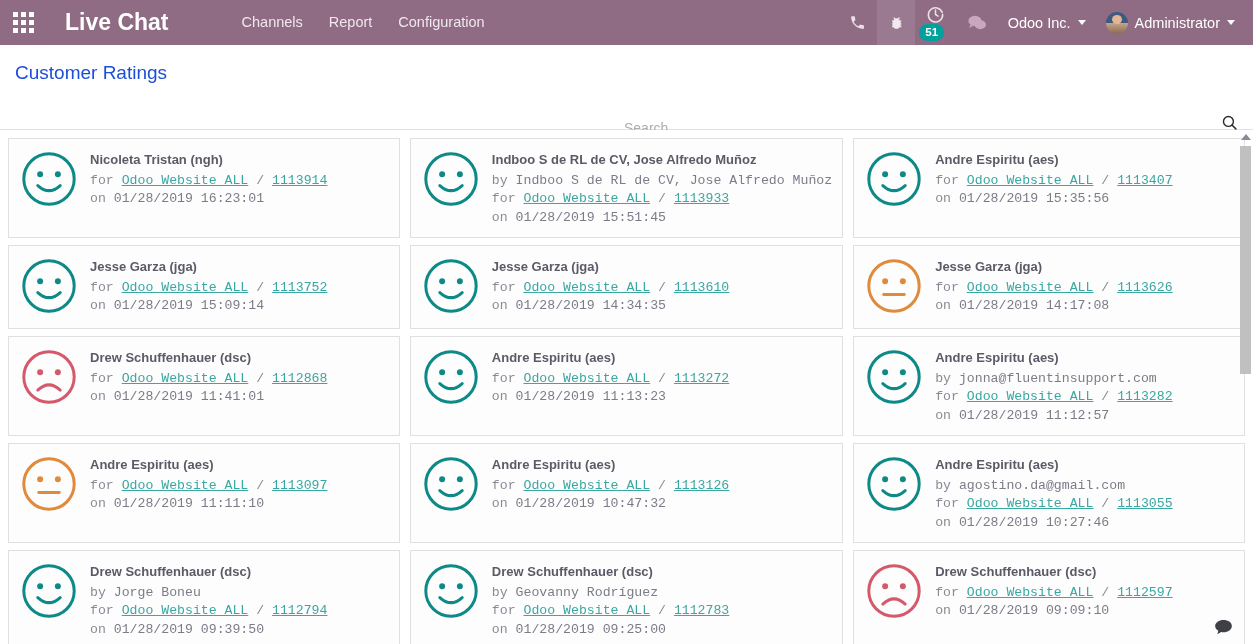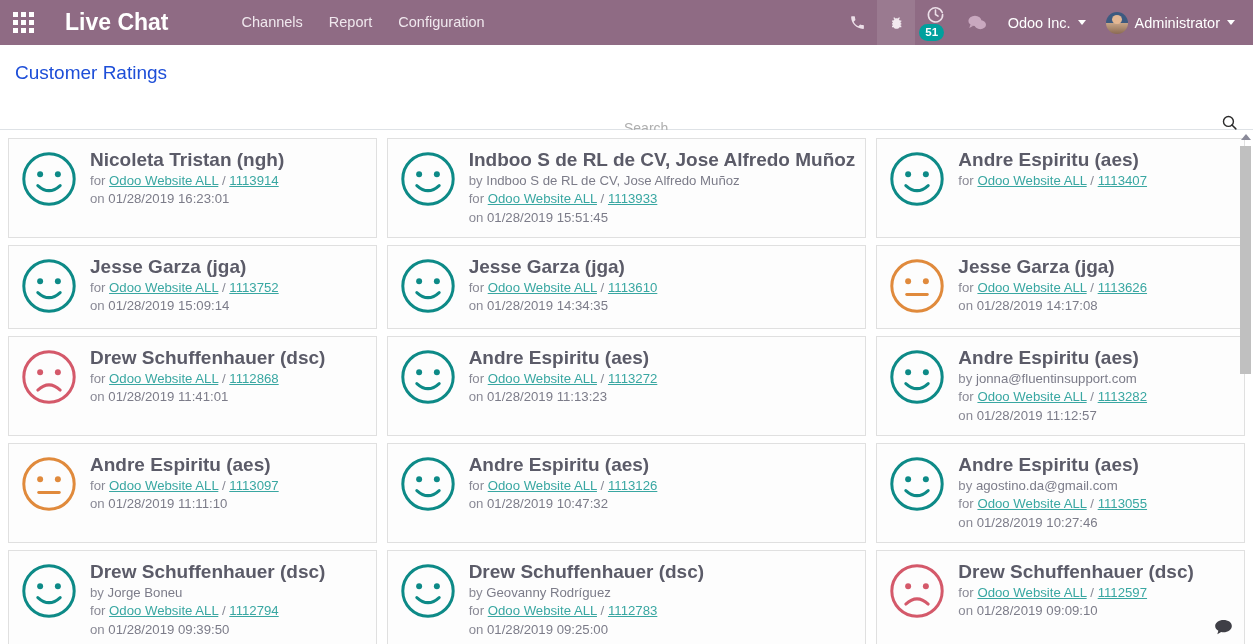--- a/index.html
+++ b/index.html
@@ -228,7 +228,7 @@
   .smiley { flex: none; margin-right: 13px; margin-top: 2px; }
   .card-body { padding-top: 2px; line-height: 18.5px; min-width: 0; }
   .c-name {
-    font-size: 19px;
+    font-size: 13px;
     font-weight: bold;
     color: #5b5b68;
     margin-bottom: 2px;

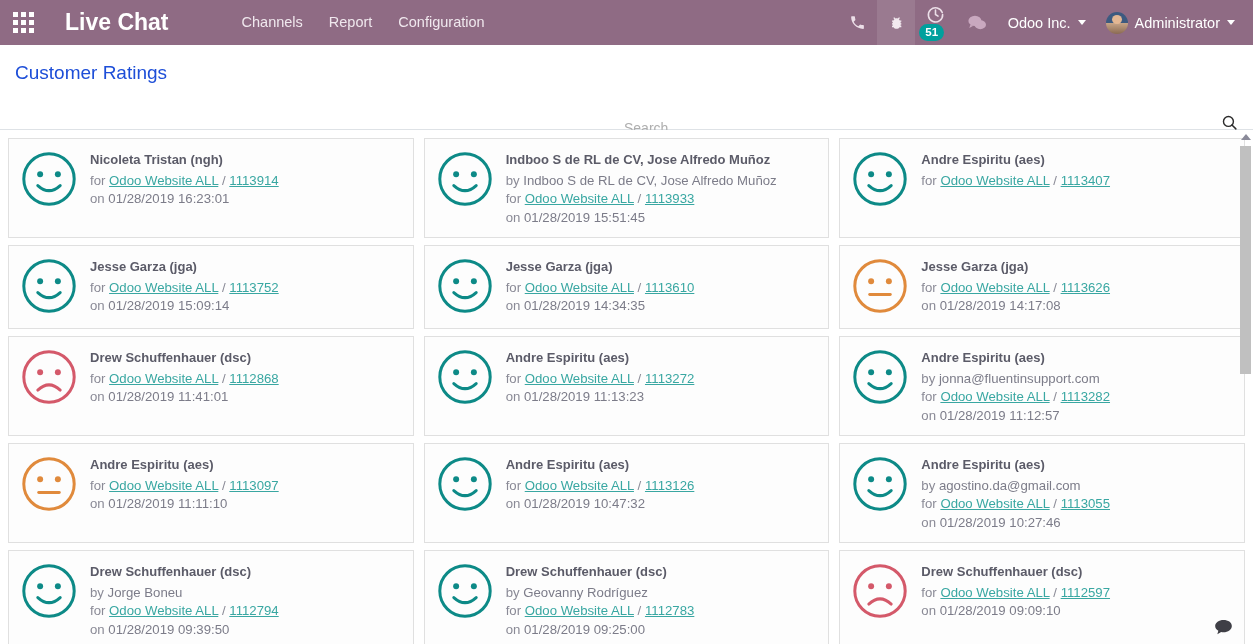--- a/index.html
+++ b/index.html
@@ -234,7 +234,7 @@
     margin-bottom: 2px;
     white-space: nowrap;
   }
-  .c-line { font-size: 13.2px; color: #7c7c89; white-space: nowrap; }
+  .c-line { font-size: 13.2px; color: #7c7c89; white-space: nowrap; font-family: Liberation Mono, monospace; }
   .c-line .muted { color: #8a8a96; }
   .c-link { color: #39a7a2; }
   .chat-bubble {

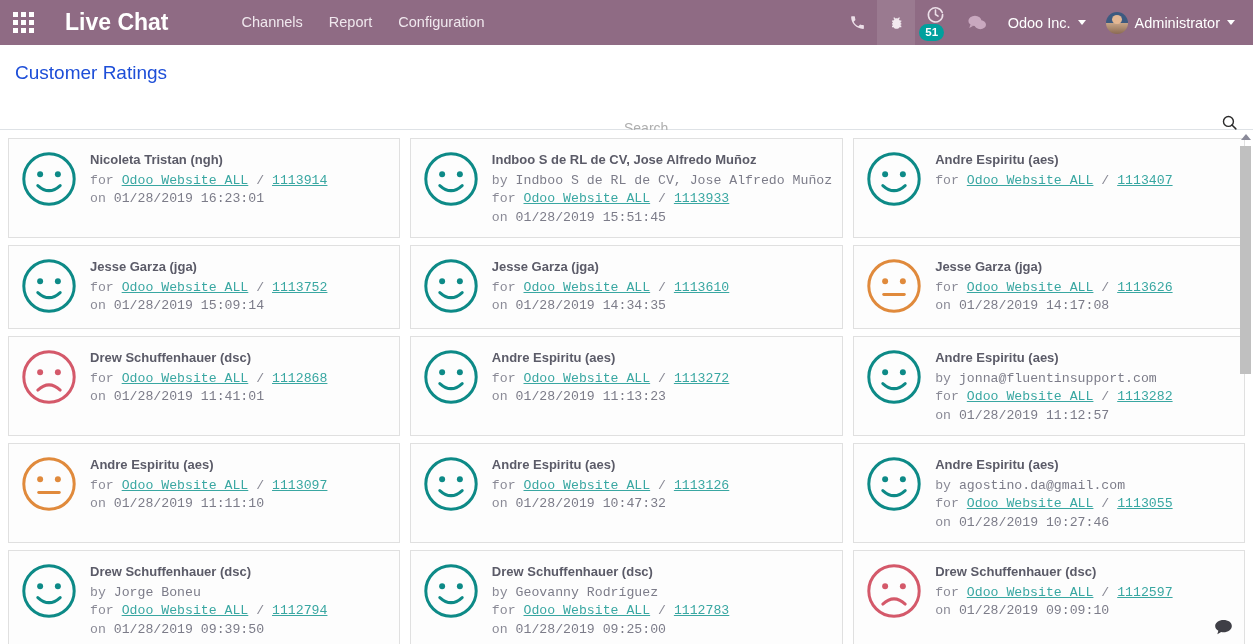--- a/index.html
+++ b/index.html
@@ -448,6 +448,7 @@
         <div class="card-body">
           <div class="c-name">Andre Espiritu (aes)</div>
           <div class="c-line"><span class="muted">for </span><a class="c-link" href="#">Odoo Website ALL</a><span class="muted"> / </span><a class="c-link" href="#">1113407</a></div>
+          <div class="c-line"><span class="muted">on </span><span>01/28/2019 15:35:56</span></div>
         </div>
       </div>
       <div class="card">

